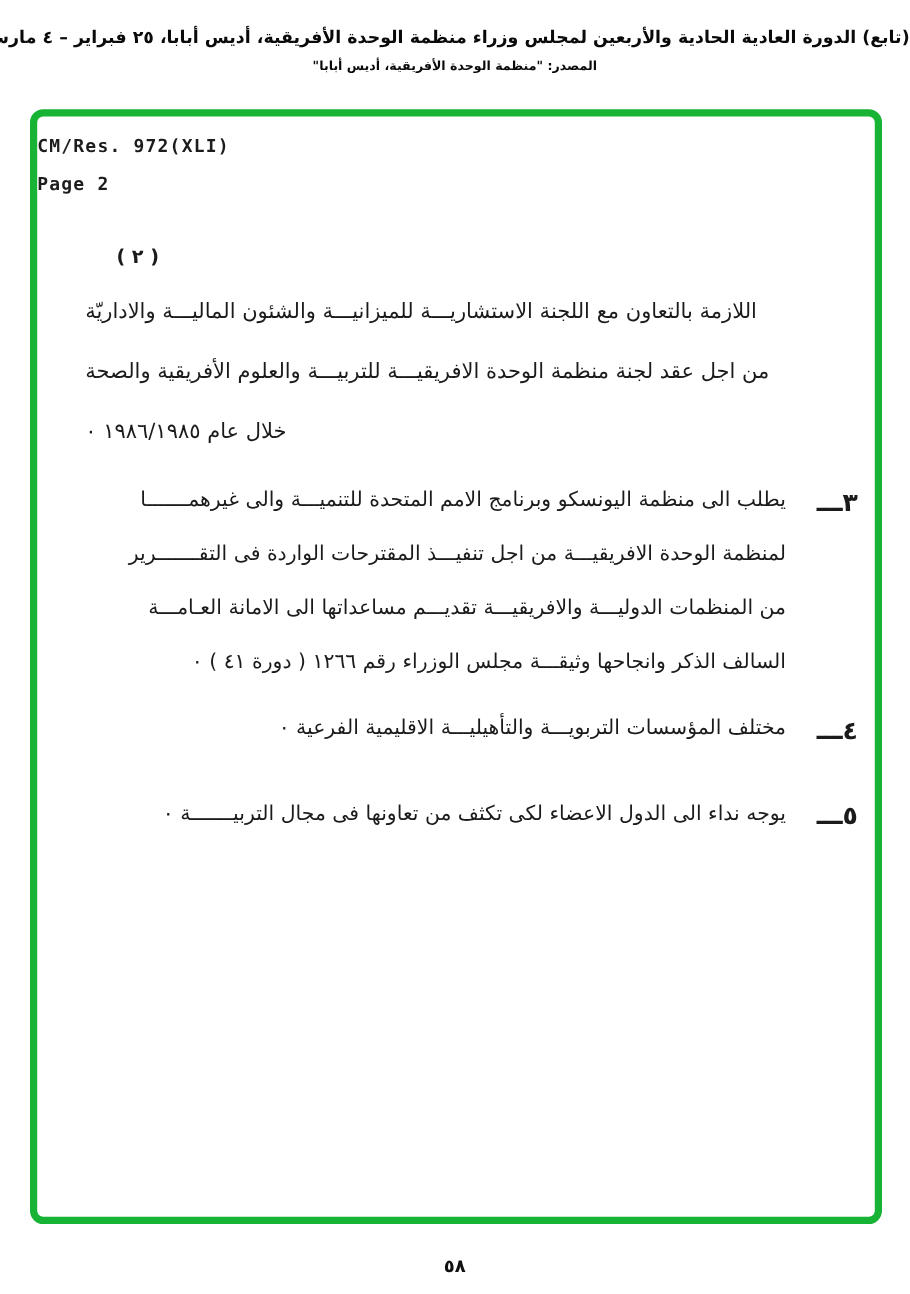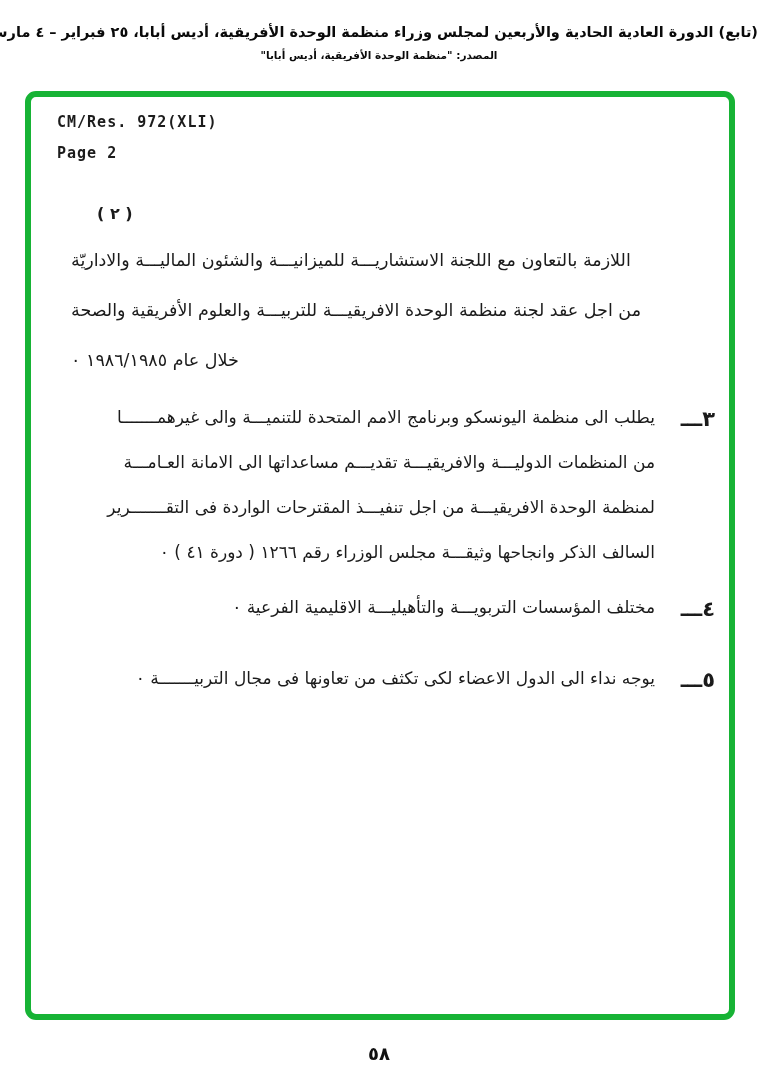--- a/index.html
+++ b/index.html
@@ -62,7 +62,6 @@
     font-weight: bold;
     color: #1c1c1c;
     letter-spacing: 1px;
-    margin-left: 26px;
   }
   .doc-page-label { margin-top: 13px; }
 

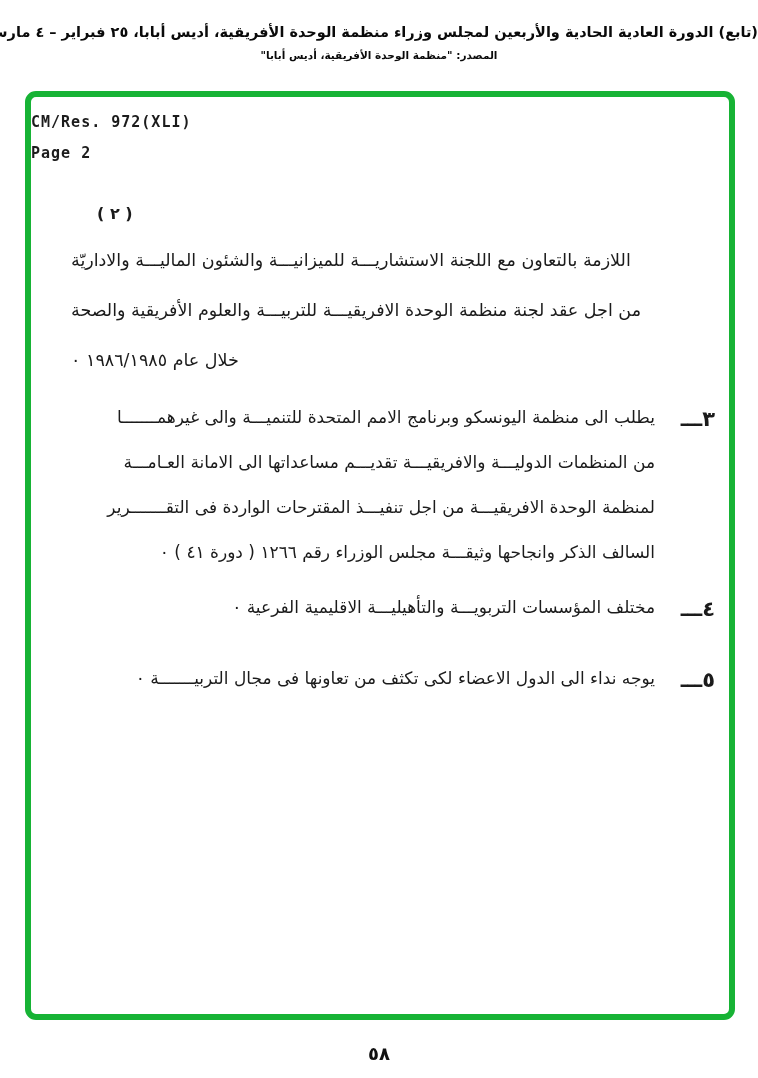--- a/index.html
+++ b/index.html
@@ -151,8 +151,8 @@
     <div class="res-item arabic">
       <span class="item-number">٣ـــ</span>
       <p>يطلب   الى منظمة اليونسكو  وبرنامج  الامم المتحدة للتنميـــة  والى غيرهمـــــــا</p>
+      <p>لمنظمة الوحدة الافريقيـــة من اجل تنفيـــذ المقترحات الواردة فى التقـــــــرير</p>
       <p>من المنظمات   الدوليـــة والافريقيـــة تقديـــم  مساعداتها  الى الامانة العـامـــة</p>
-      <p>لمنظمة الوحدة الافريقيـــة من اجل تنفيـــذ المقترحات الواردة فى التقـــــــرير</p>
       <p>السالف الذكر وانجاحها وثيقـــة مجلس  الوزراء رقم ١٢٦٦ ( دورة ٤١ ) ٠</p>
     </div>
 

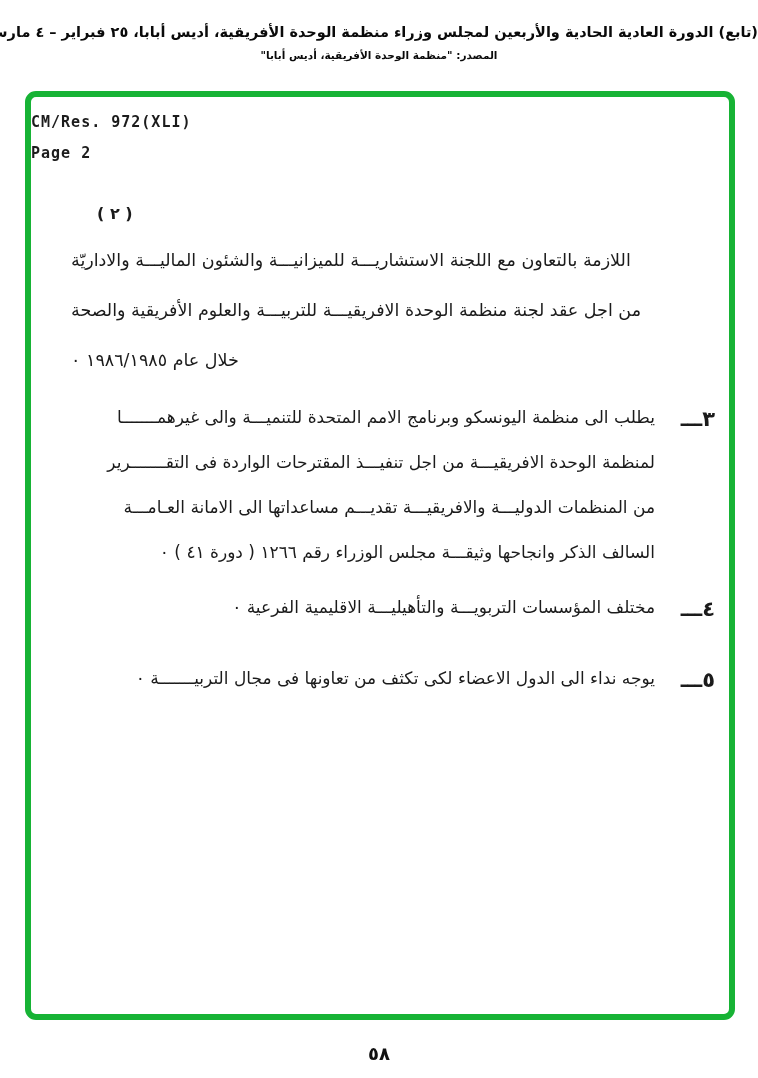--- a/index.html
+++ b/index.html
@@ -120,7 +120,7 @@
     left: 0;
     width: 758px;
     text-align: center;
-    font-size: 18px;
+    font-size: 15px;
     font-weight: bold;
     color: #111;
     direction: rtl;

